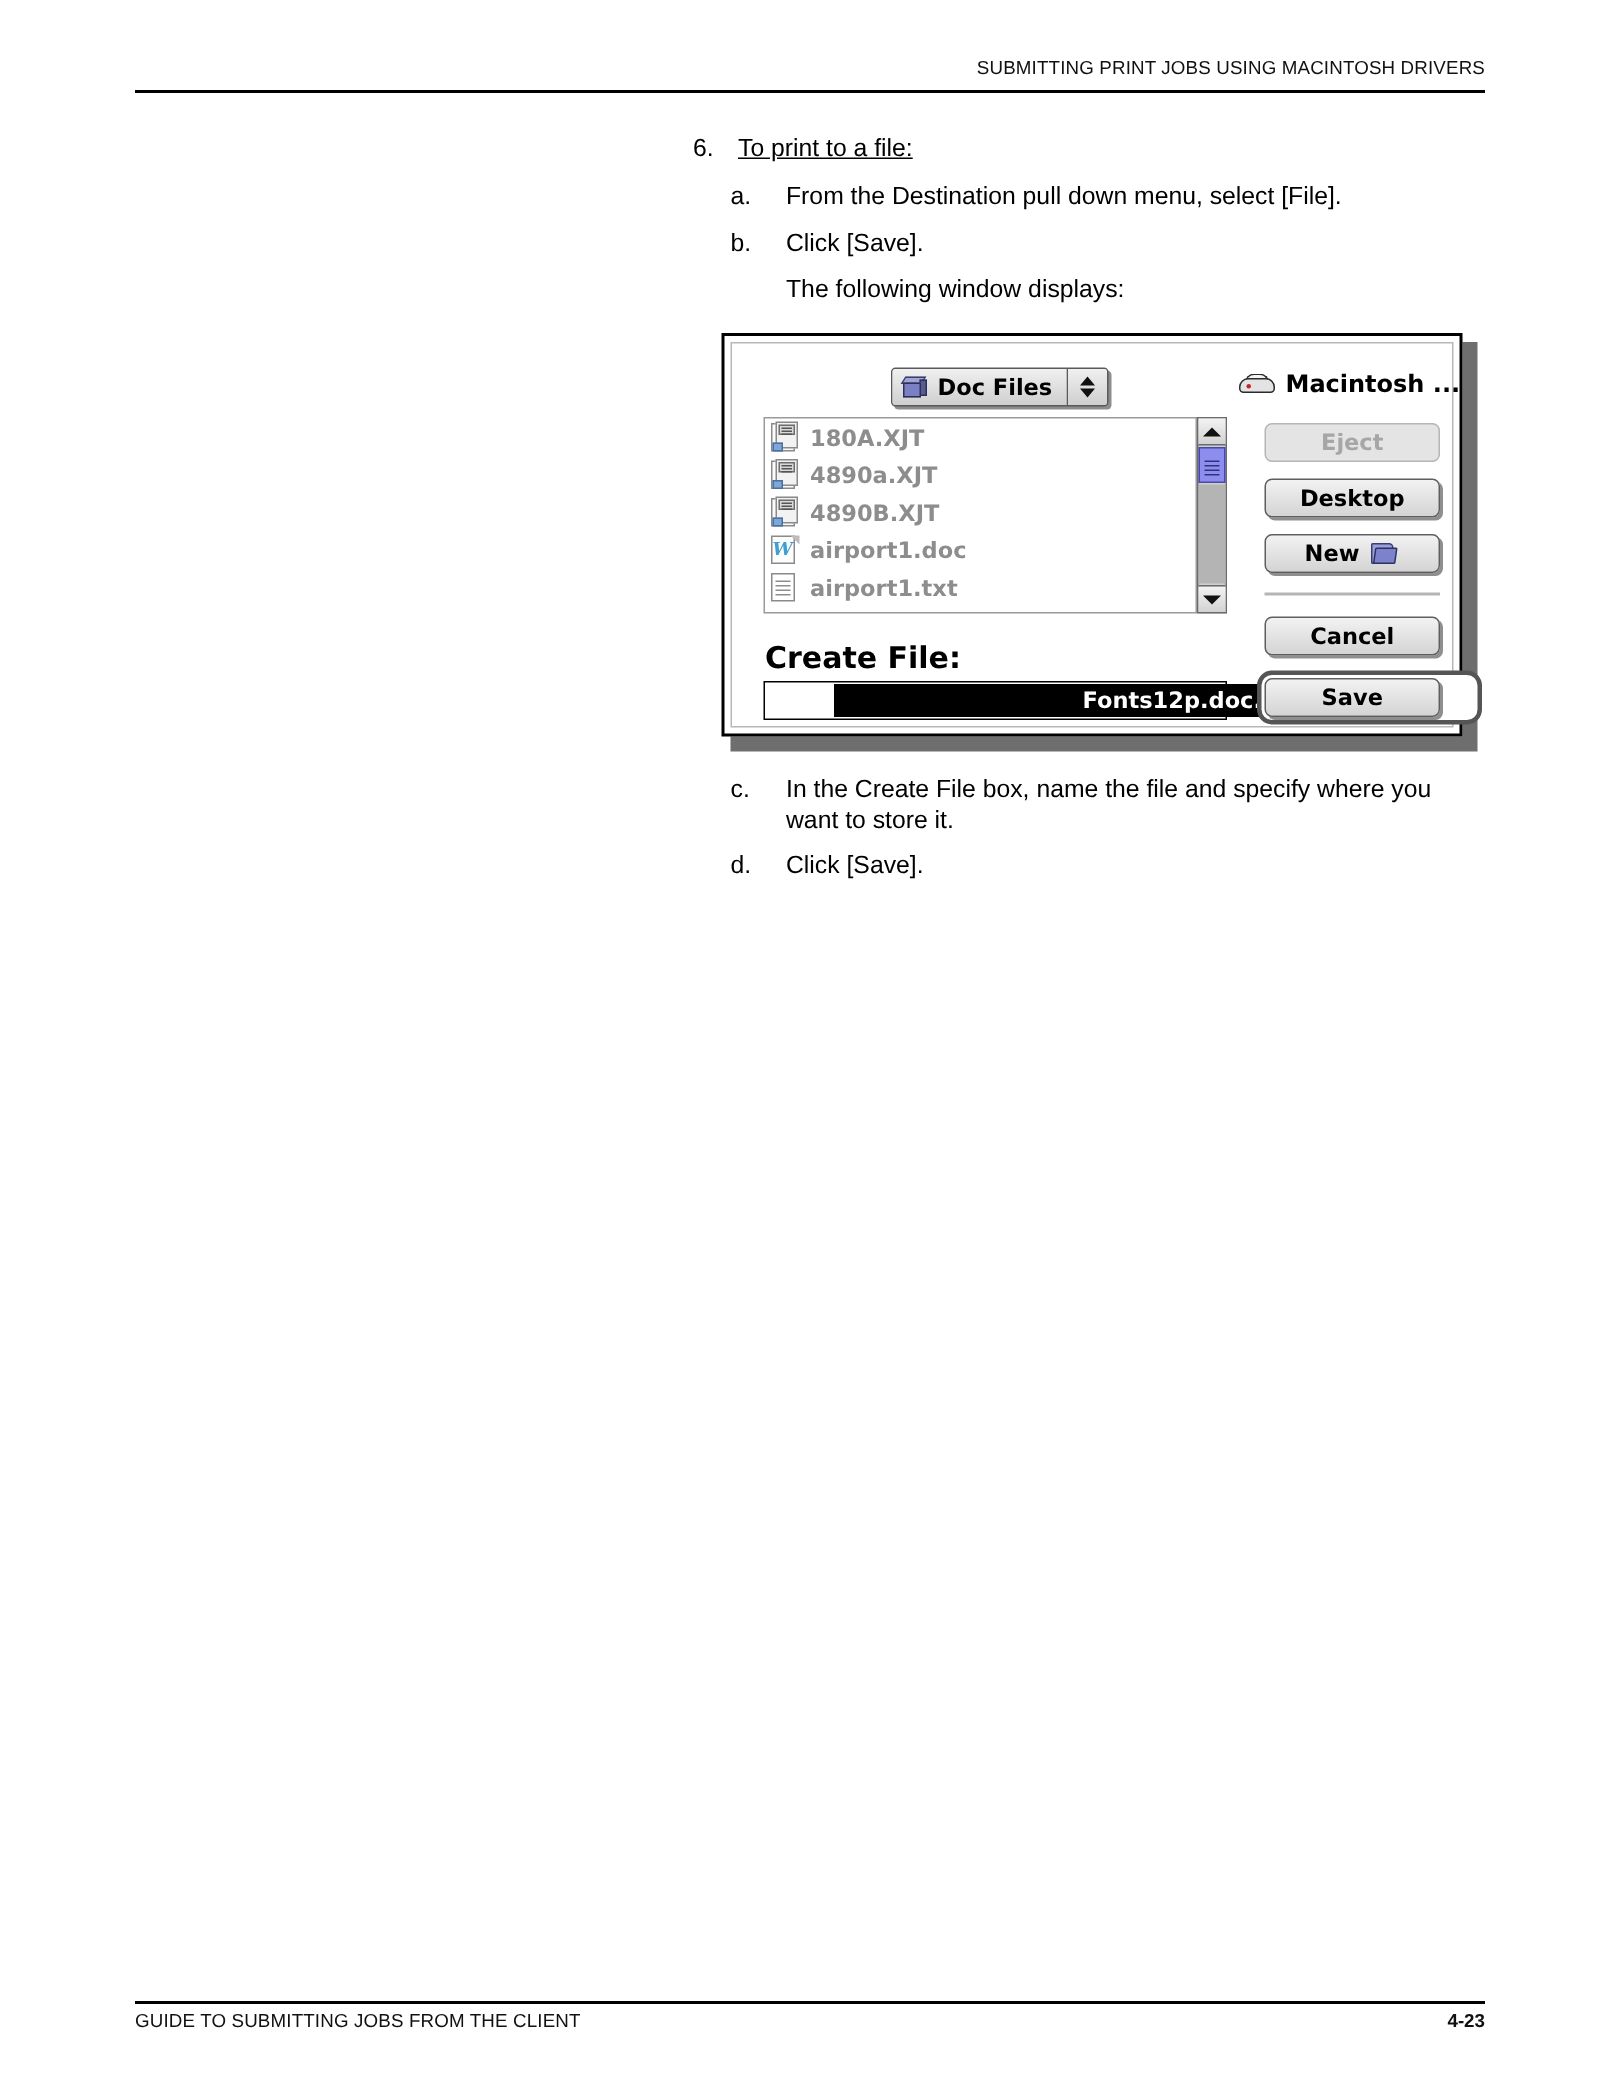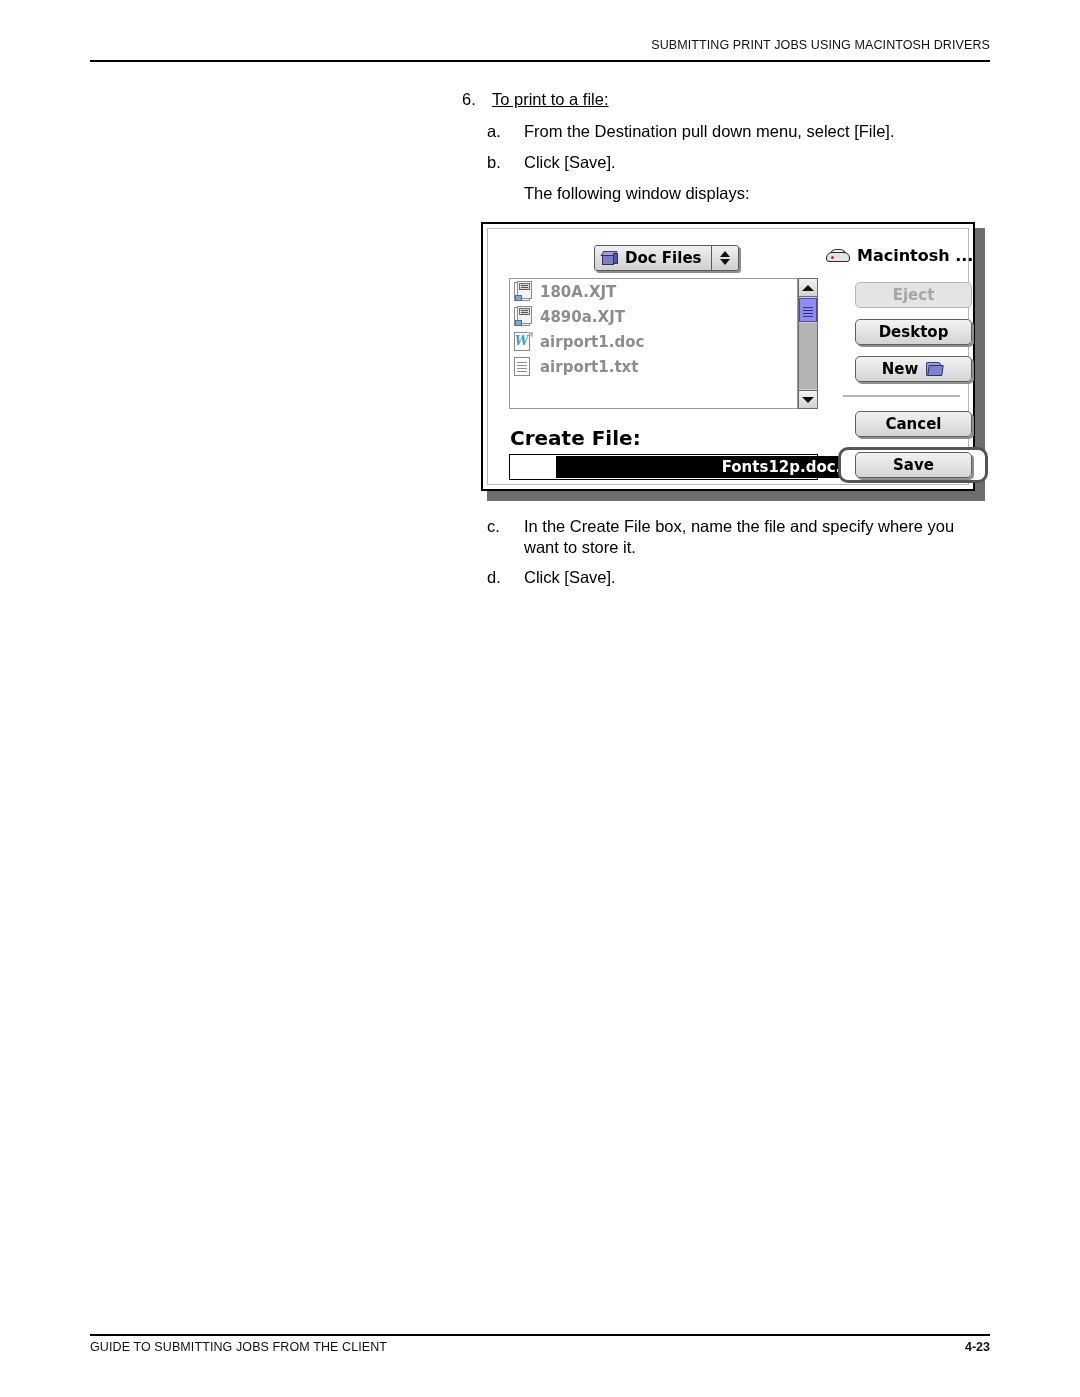--- a/index.html
+++ b/index.html
@@ -464,7 +464,6 @@
     font-weight: bold;
     font-size: 15px;
     color: #000;
-    margin-left: 12px;
   }
   .mac-btn.disabled {
     background: #e4e4e4;

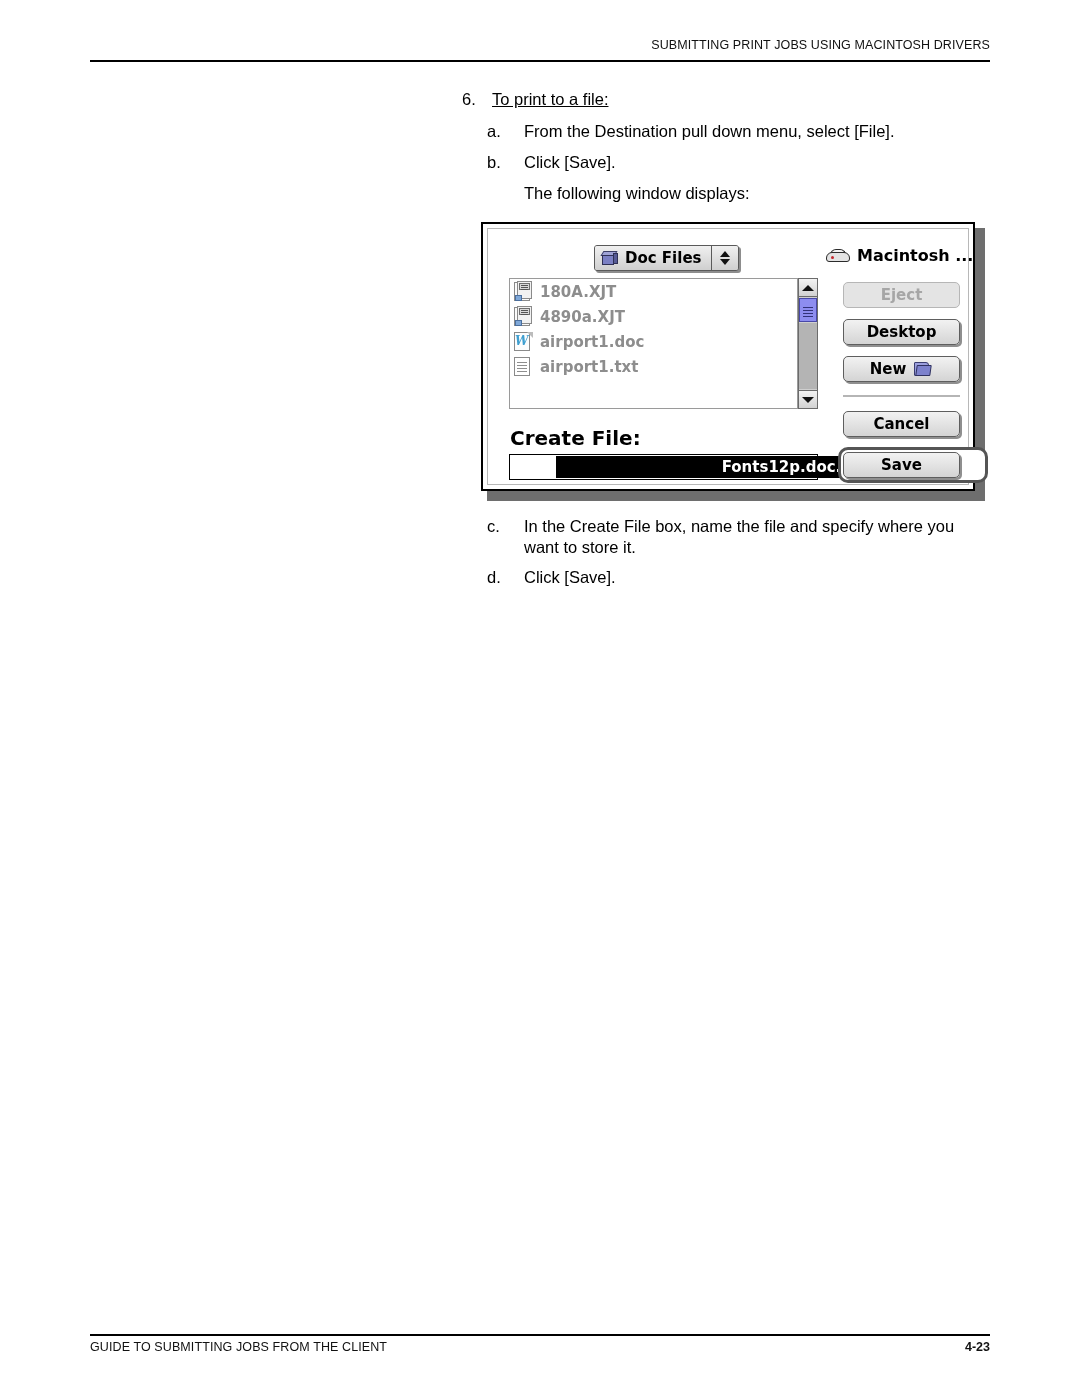--- a/index.html
+++ b/index.html
@@ -648,6 +648,17 @@
           <span class="file-name">4890a.XJT</span>
         </div>
         <div class="file-row">
+          <span class="ficon">
+            <span class="sheet"></span>
+              <span class="sheet2"></span>
+            <span class="thumb">
+                <i></i>
+              </span>
+              <span class="blueblock"></span>
+          </span>
+          <span class="file-name">4890B.XJT</span>
+        </div>
+        <div class="file-row">
           <span class="ficon doc">
             <span class="sheet"></span>
               <span class="fold"></span>

